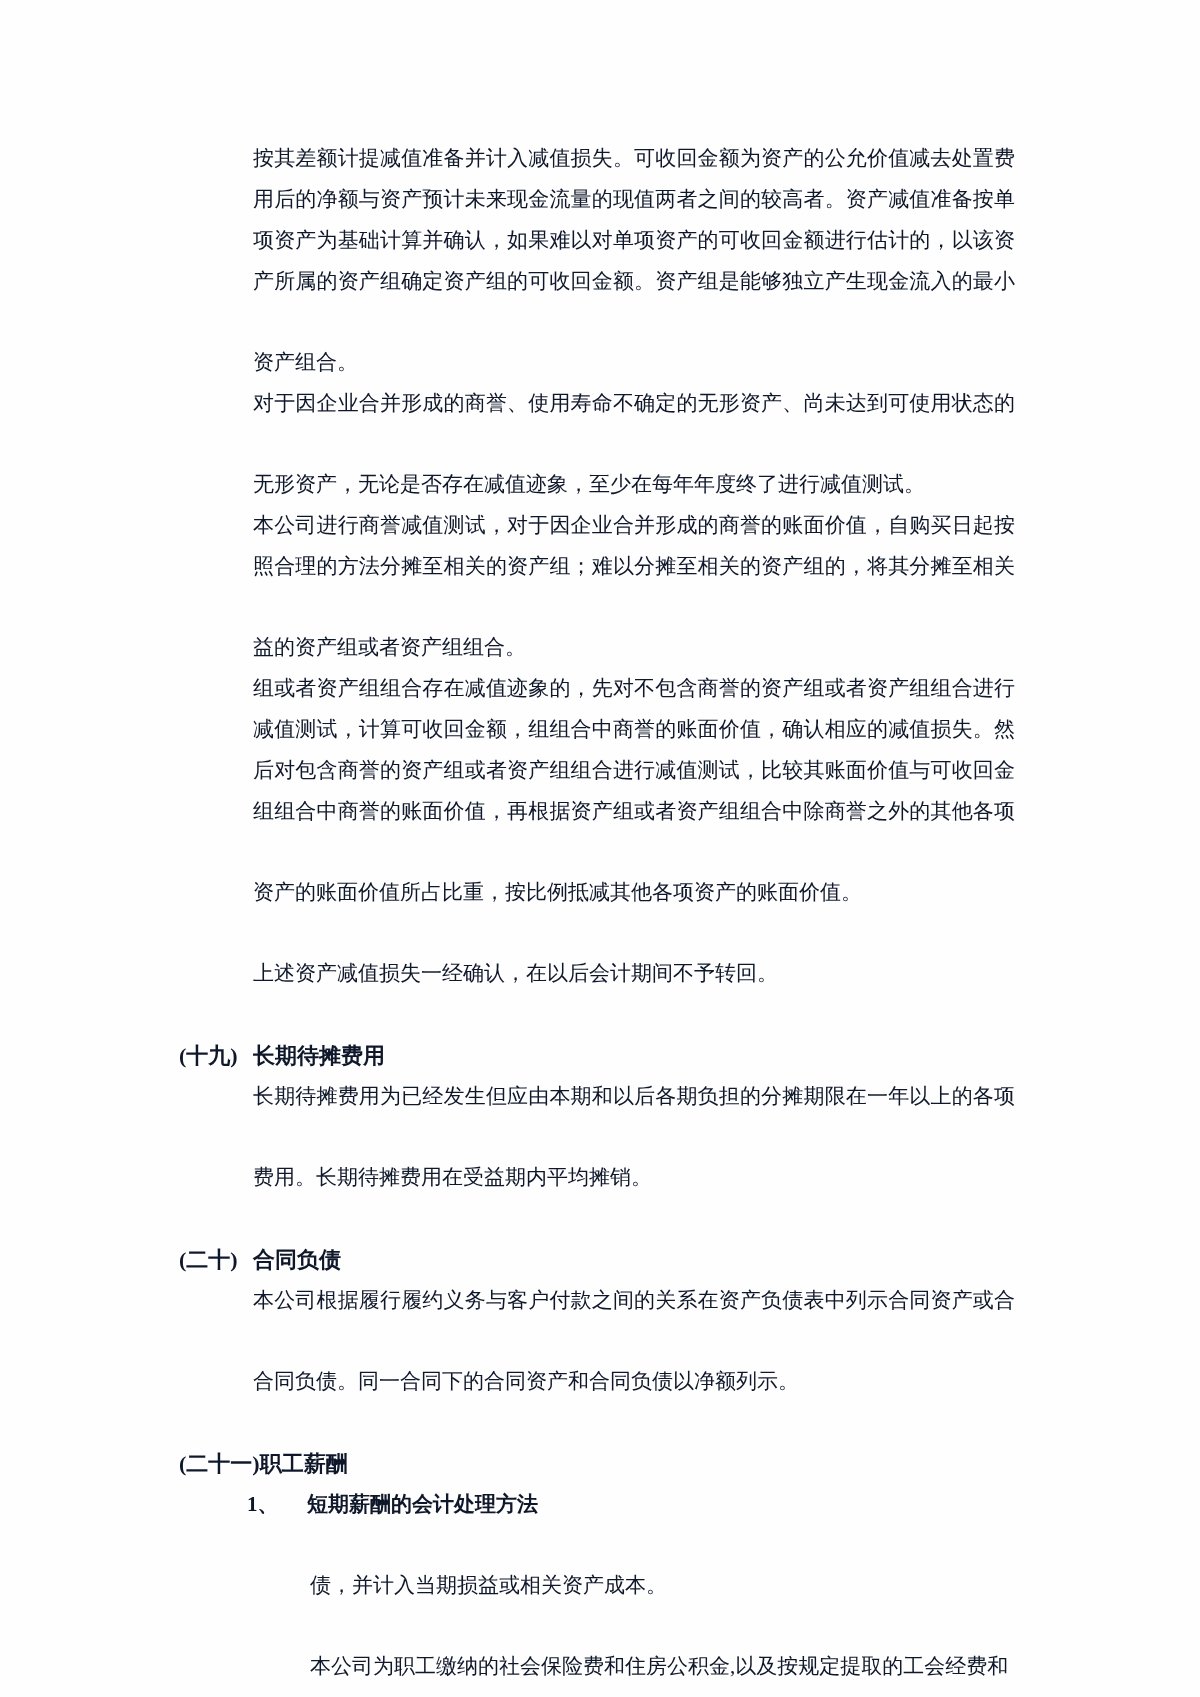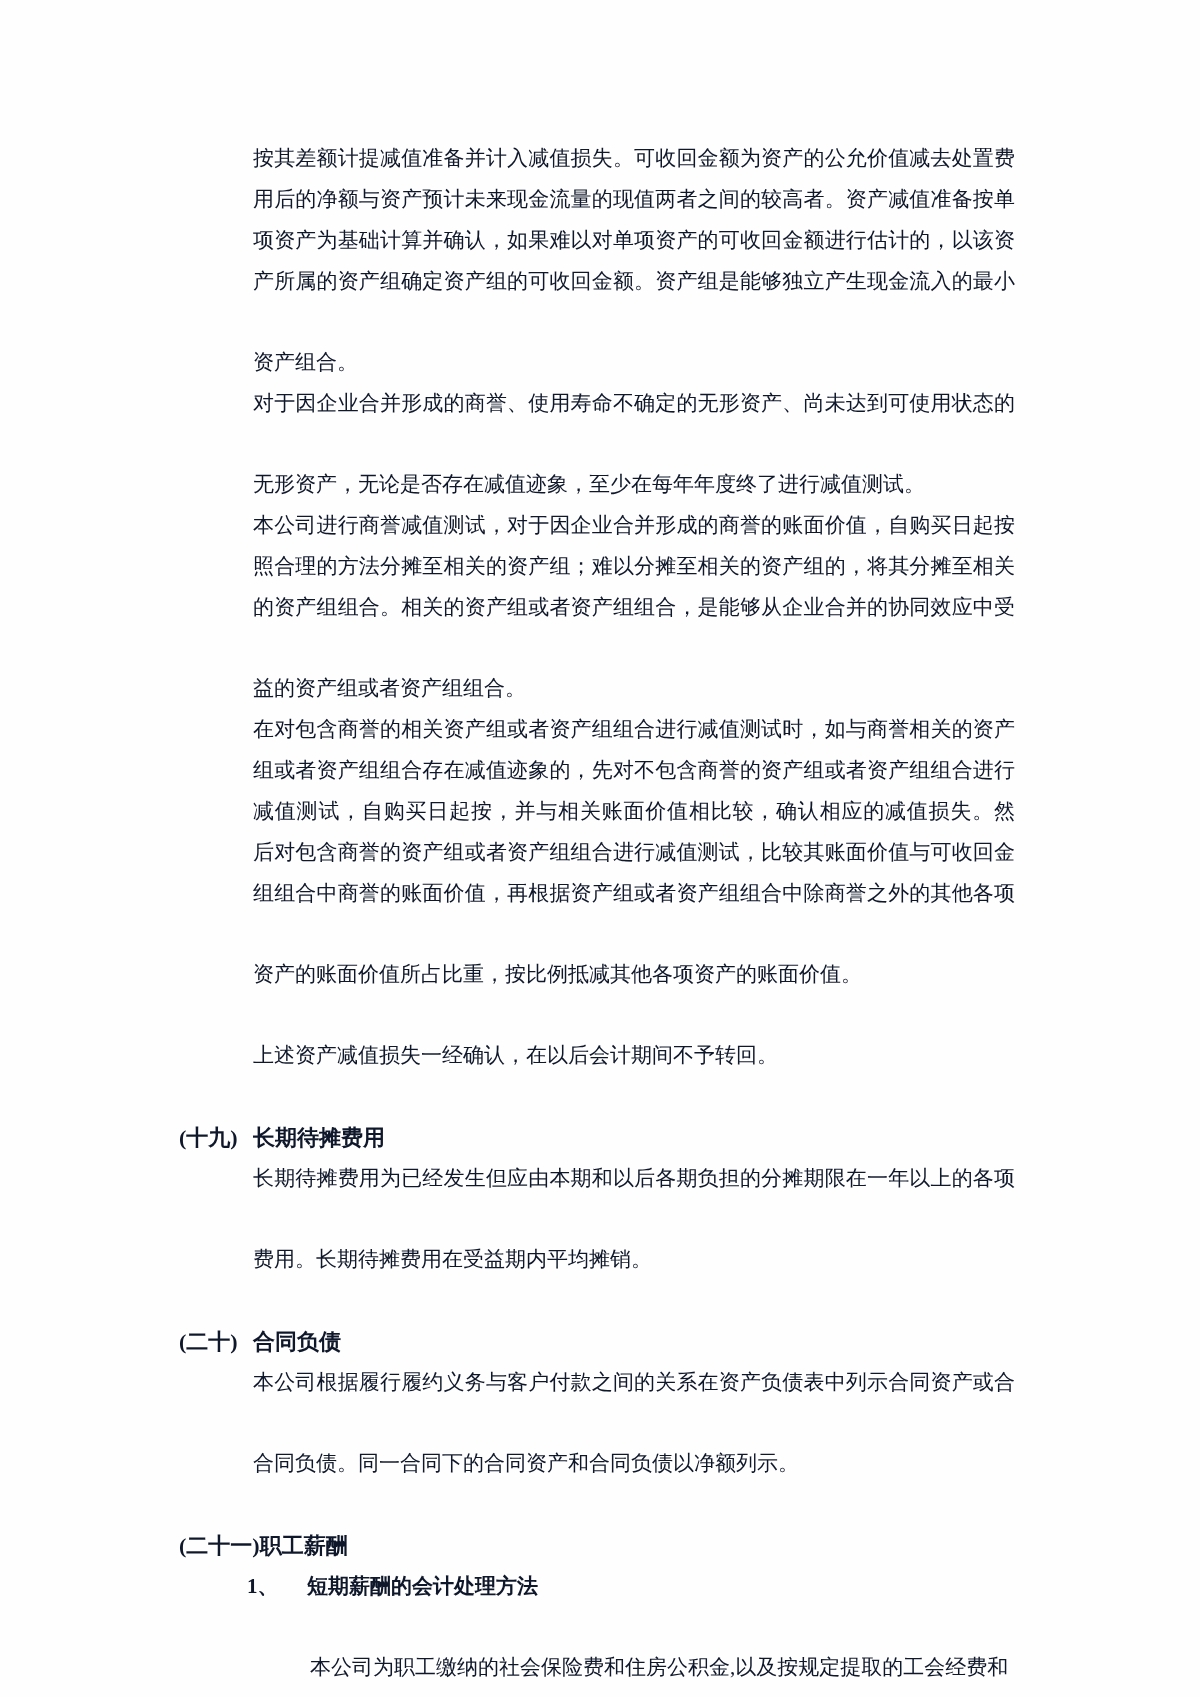--- a/index.html
+++ b/index.html
@@ -71,7 +71,6 @@
       <div class="line lv1 last">无形资产，无论是否存在减值迹象，至少在每年年度终了进行减值测试。</div>
       <div class="line lv1">本公司进行商誉减值测试，对于因企业合并形成的商誉的账面价值，自购买日起按</div>
       <div class="line lv1">照合理的方法分摊至相关的资产组；难以分摊至相关的资产组的，将其分摊至相关</div>
-      <div class="line lv1">的资产组组合。相关的资产组或者资产组组合，是能够从企业合并的协同效应中受</div>
       <div class="line lv1 last">益的资产组或者资产组组合。</div>
       <div class="line lv1">在对包含商誉的相关资产组或者资产组组合进行减值测试时，如与商誉相关的资产</div>
       <div class="line lv1">组或者资产组组合存在减值迹象的，先对不包含商誉的资产组或者资产组组合进行</div>

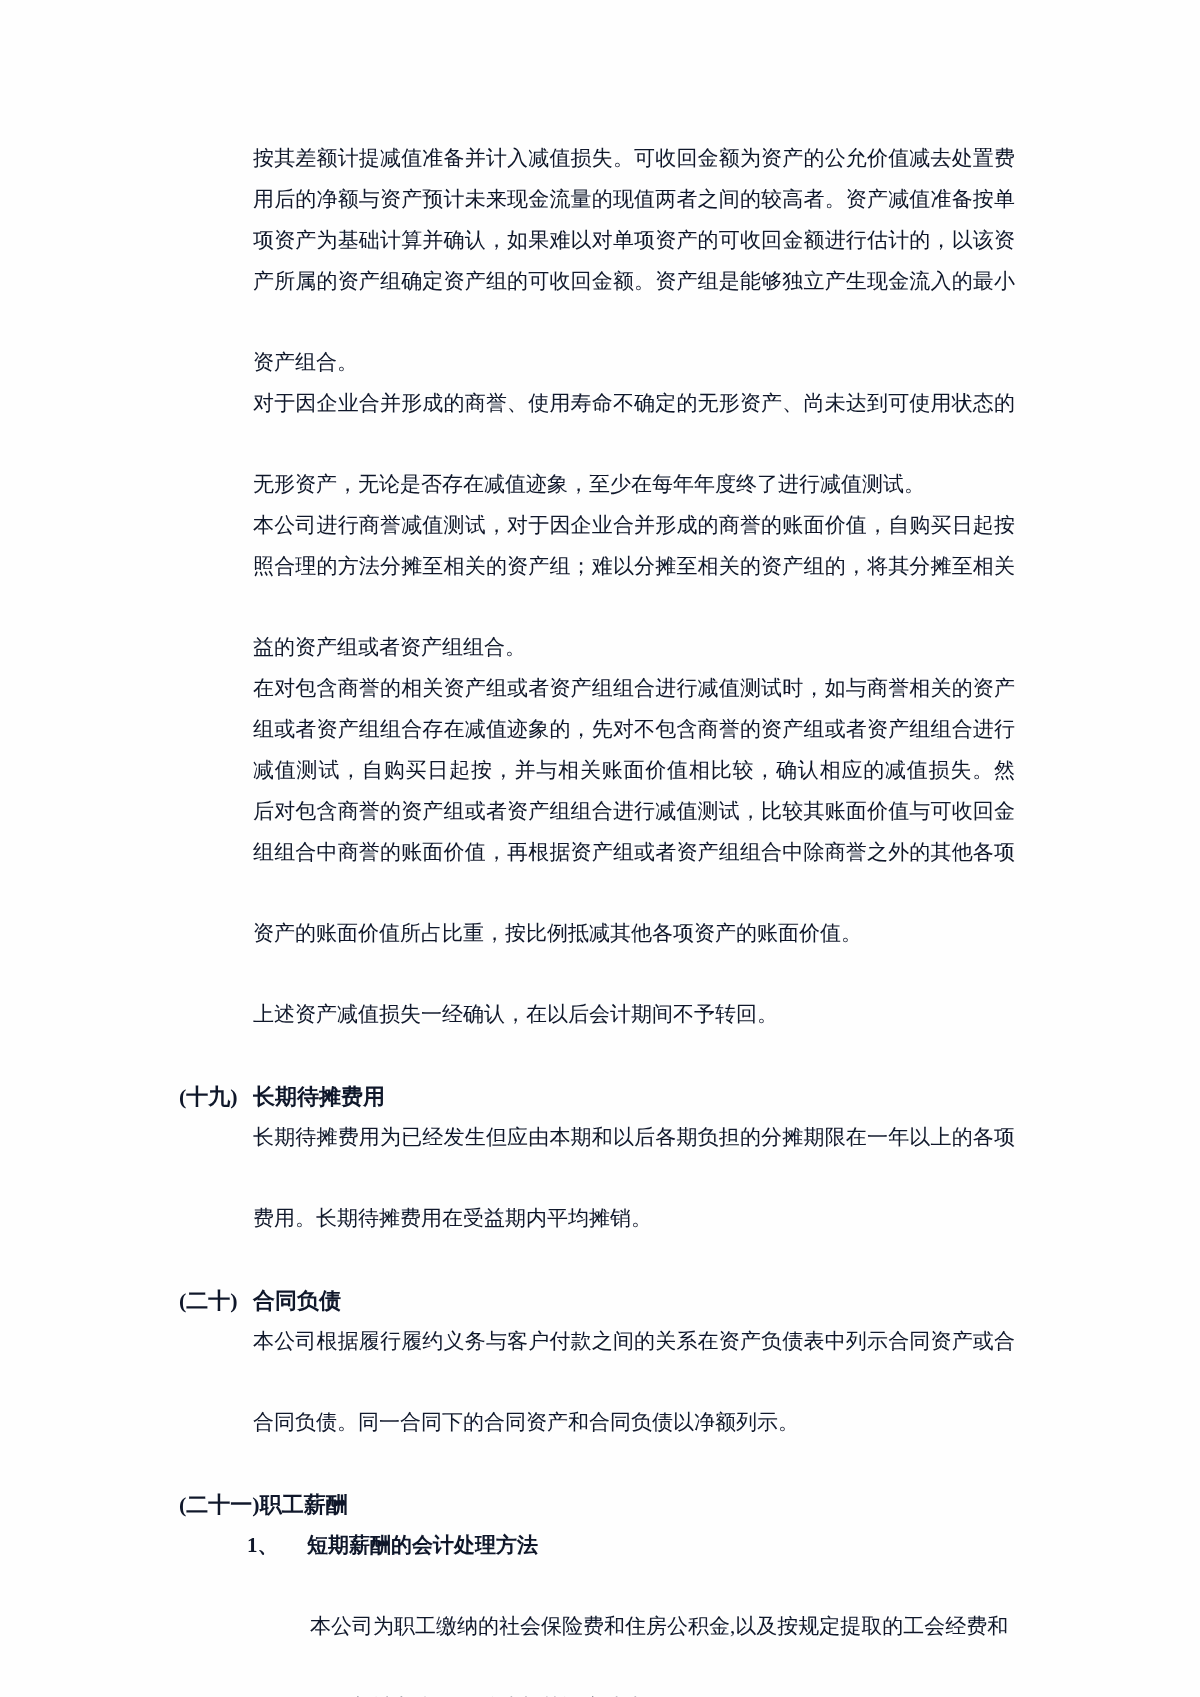--- a/index.html
+++ b/index.html
@@ -72,7 +72,6 @@
       <div class="line lv1">本公司进行商誉减值测试，对于因企业合并形成的商誉的账面价值，自购买日起按</div>
       <div class="line lv1">照合理的方法分摊至相关的资产组；难以分摊至相关的资产组的，将其分摊至相关</div>
       <div class="line lv1 last">益的资产组或者资产组组合。</div>
-      <div class="line lv1">在对包含商誉的相关资产组或者资产组组合进行减值测试时，如与商誉相关的资产</div>
       <div class="line lv1">组或者资产组组合存在减值迹象的，先对不包含商誉的资产组或者资产组组合进行</div>
       <div class="line lv1">减值测试，自购买日起按，并与相关账面价值相比较，确认相应的减值损失。然</div>
       <div class="line lv1">后对包含商誉的资产组或者资产组组合进行减值测试，比较其账面价值与可收回金</div>

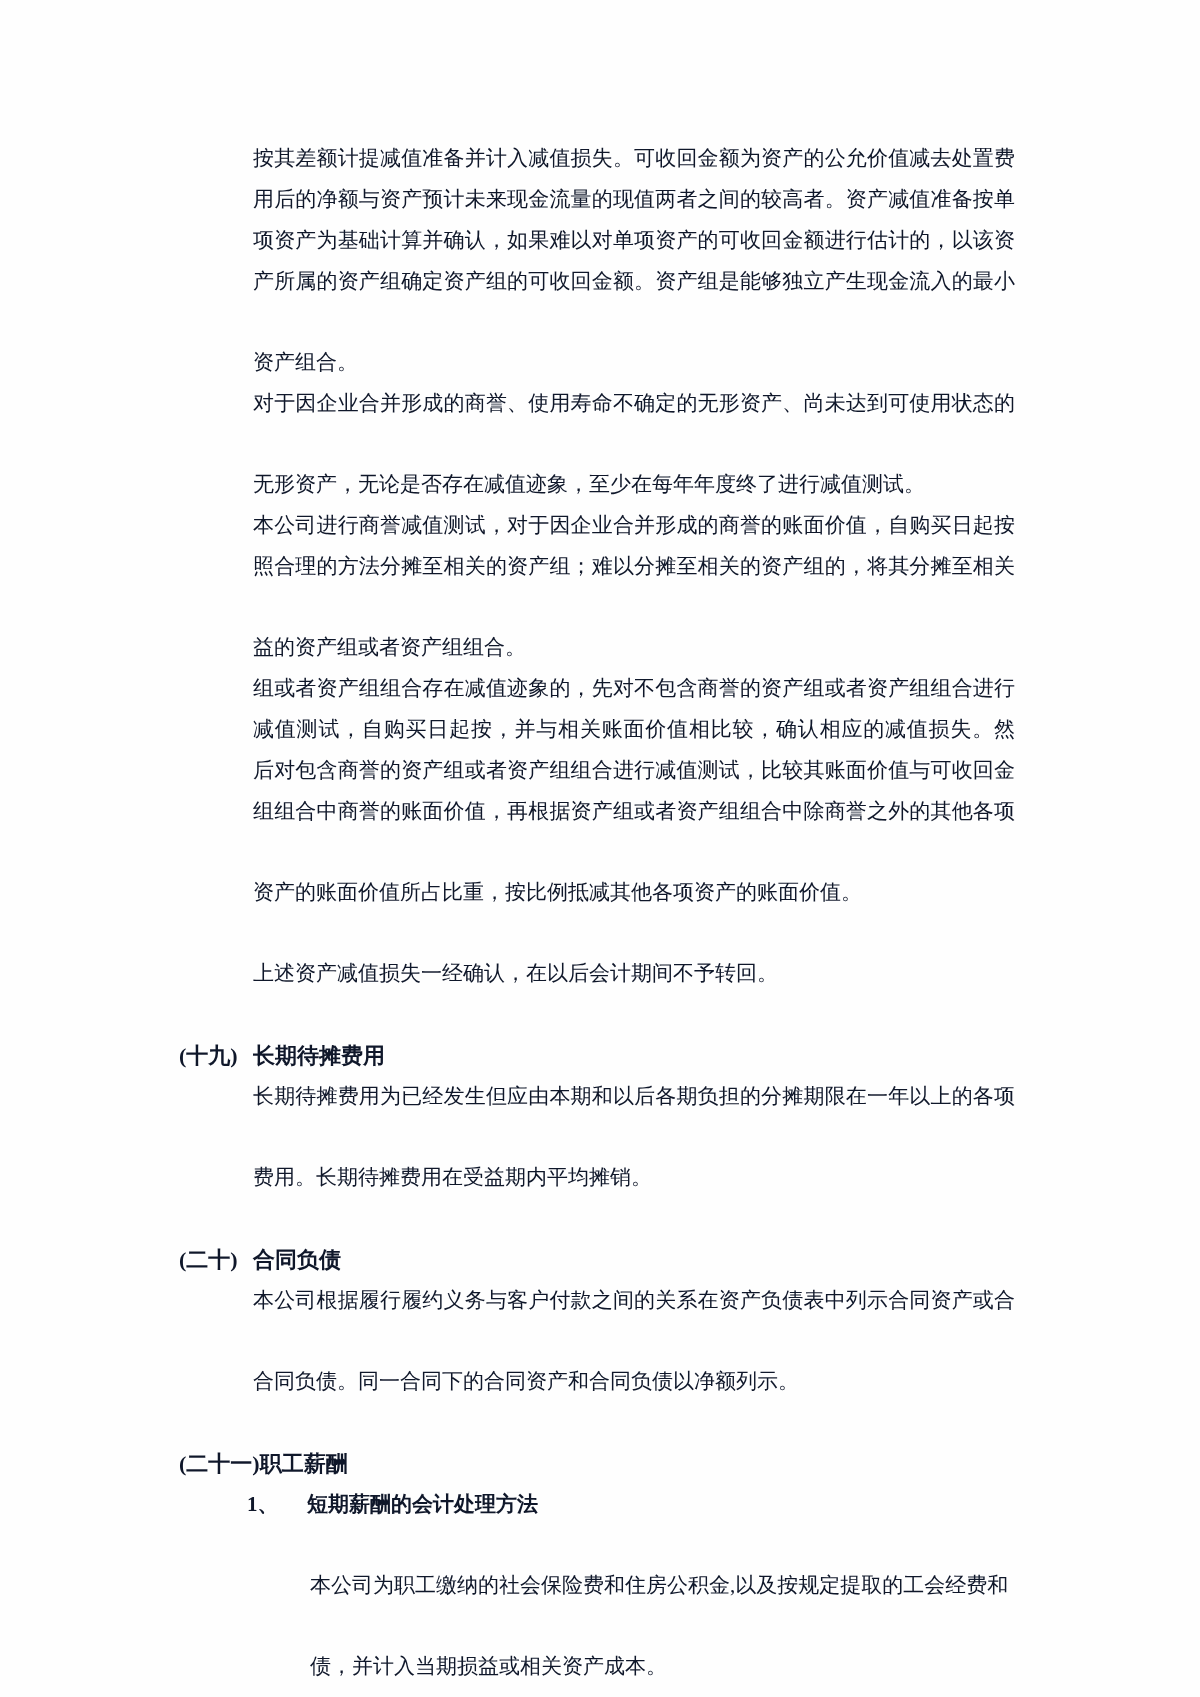--- a/index.html
+++ b/index.html
@@ -73,7 +73,7 @@
       <div class="line lv1">照合理的方法分摊至相关的资产组；难以分摊至相关的资产组的，将其分摊至相关</div>
       <div class="line lv1 last">益的资产组或者资产组组合。</div>
       <div class="line lv1">组或者资产组组合存在减值迹象的，先对不包含商誉的资产组或者资产组组合进行</div>
-      <div class="line lv1">减值测试，自购买日起按，并与相关账面价值相比较，确认相应的减值损失。然</div>
+      <div class="line lv1">减值测试，计算可收回金额，组组合中商誉的账面价值，确认相应的减值损失。然</div>
       <div class="line lv1">后对包含商誉的资产组或者资产组组合进行减值测试，比较其账面价值与可收回金</div>
       <div class="line lv1">组组合中商誉的账面价值，再根据资产组或者资产组组合中除商誉之外的其他各项</div>
       <div class="line lv1 last">资产的账面价值所占比重，按比例抵减其他各项资产的账面价值。</div>

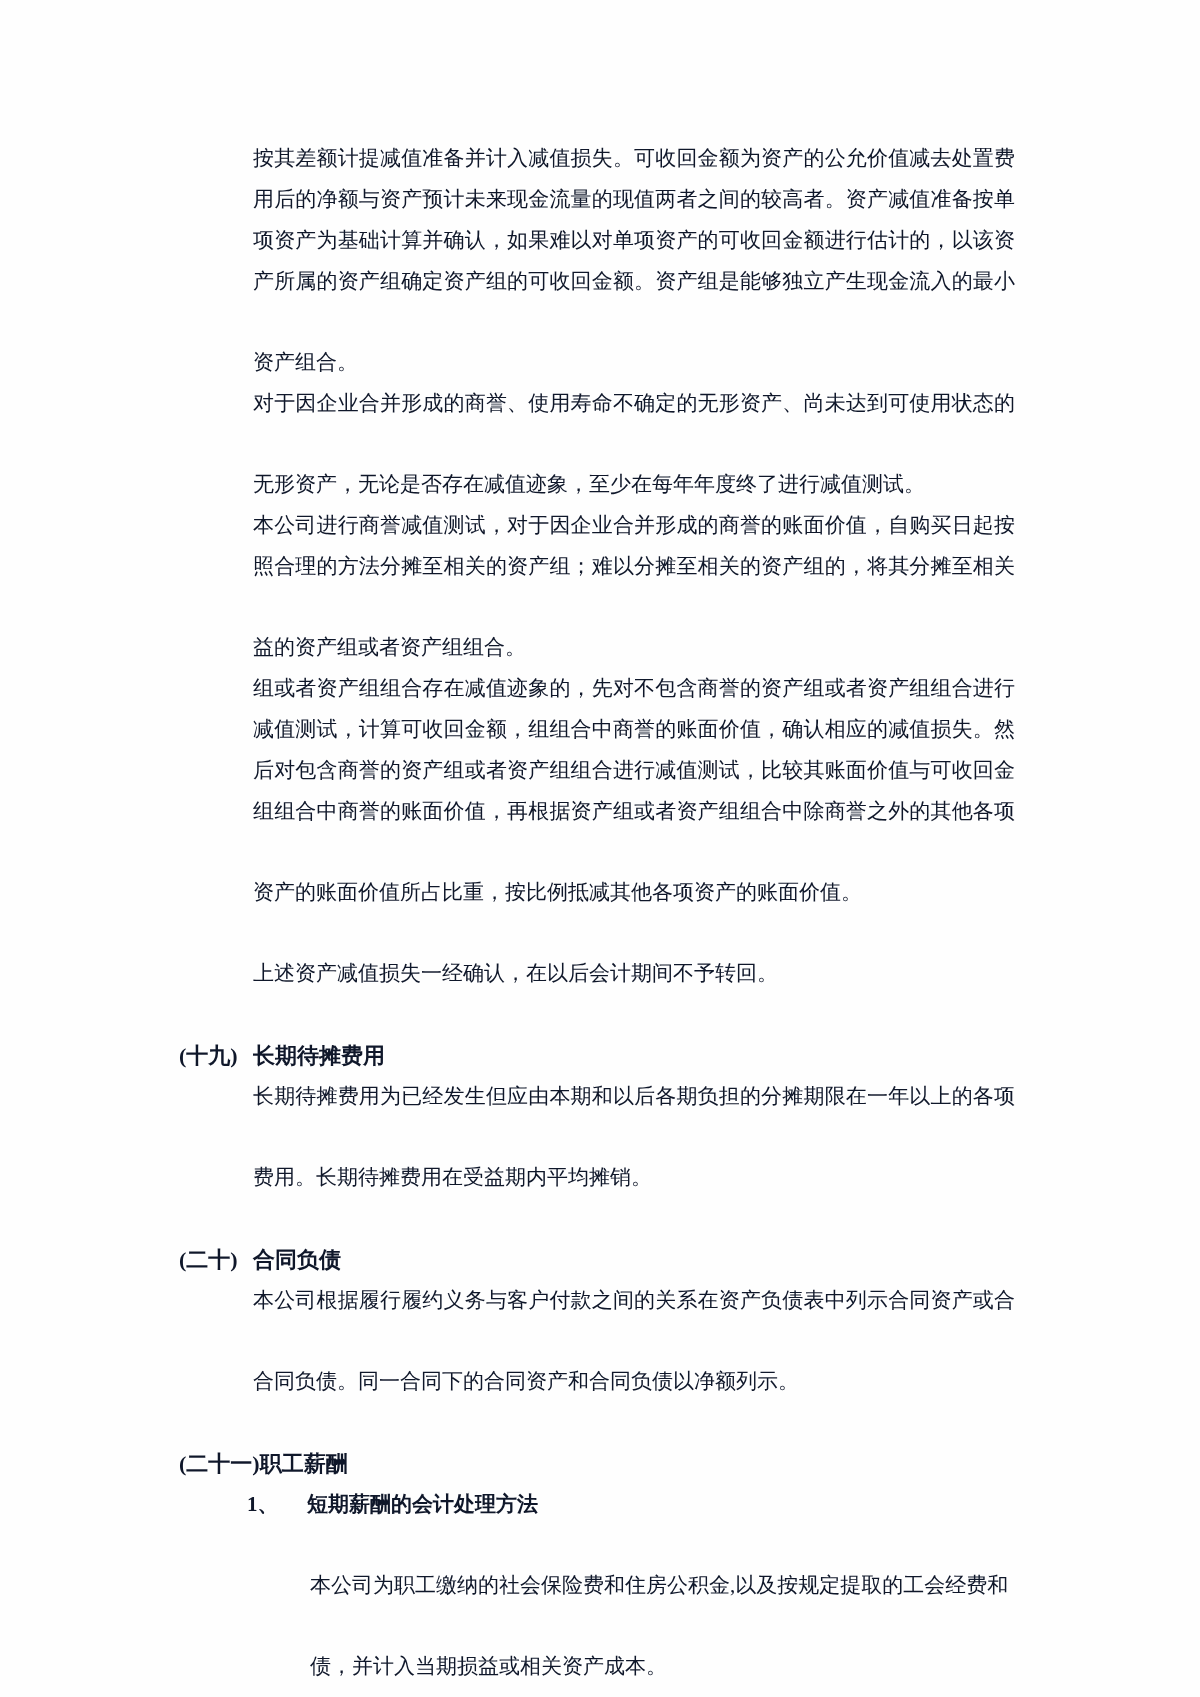--- a/index.html
+++ b/index.html
@@ -98,8 +98,8 @@
     <span class="sub-num">1、</span>
     <span class="sub-title">短期薪酬的会计处理方法</span>
   </div>
+      <div class="line lv2 last">债，并计入当期损益或相关资产成本。</div>
       <div class="line lv2 last">本公司为职工缴纳的社会保险费和住房公积金,以及按规定提取的工会经费和</div>
-      <div class="line lv2 last">债，并计入当期损益或相关资产成本。</div>
     </div>
 </div>
 

